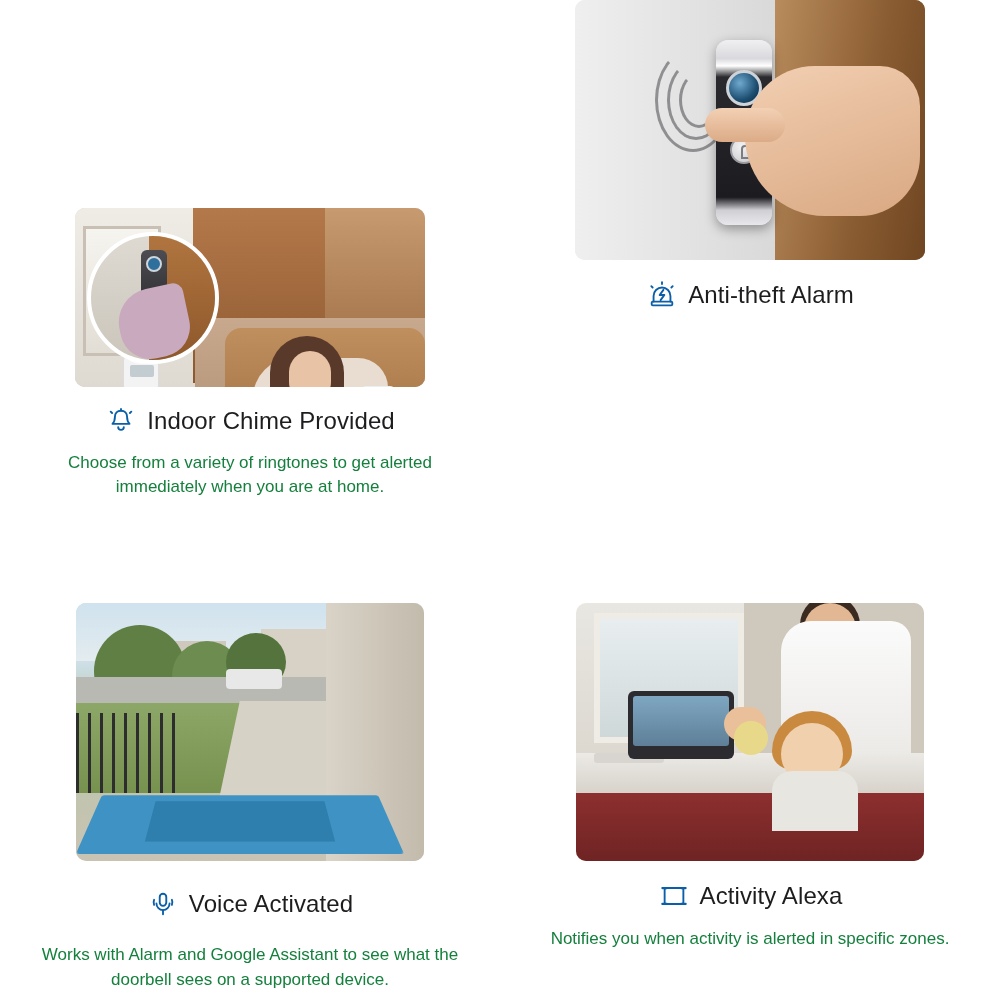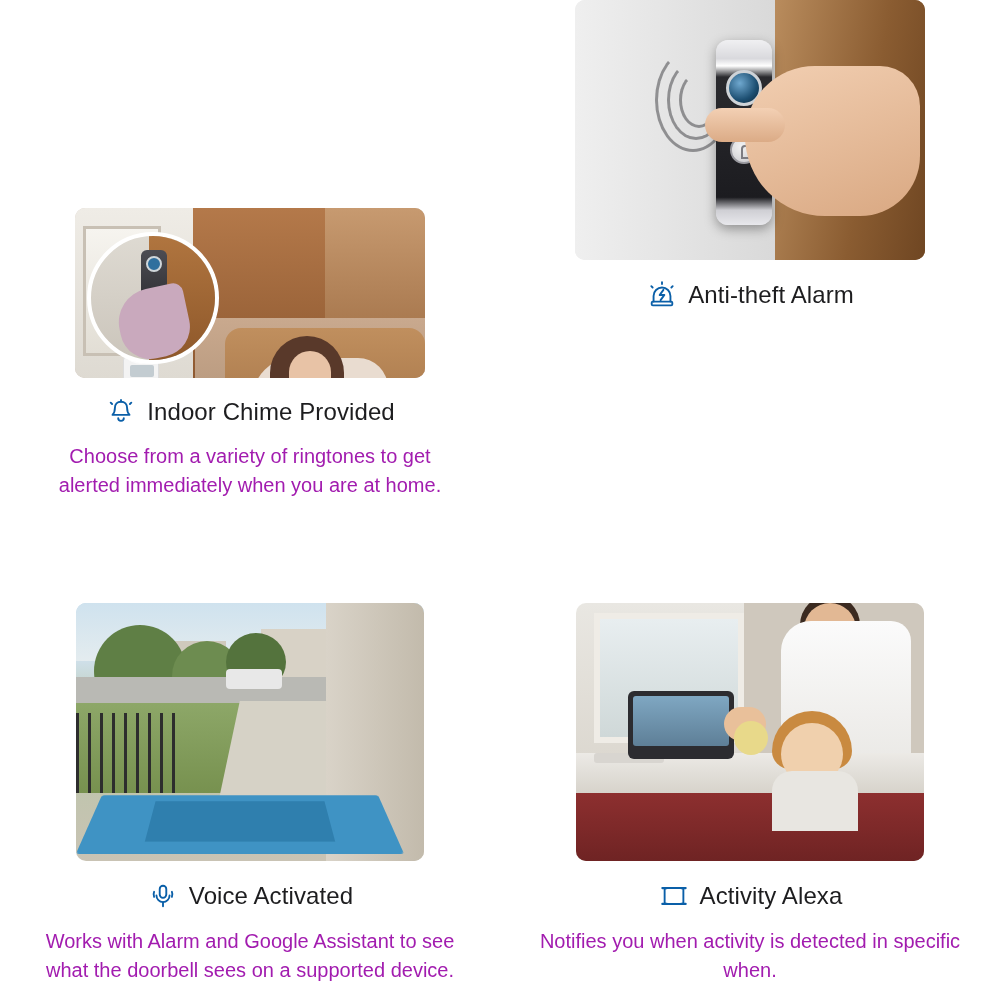--- a/index.html
+++ b/index.html
@@ -76,9 +76,9 @@
     margin-top: 14px;
     width: 420px;
     text-align: center;
-    font-size: 20px;
+    font-size: 17px;
     line-height: 1.45;
-    color: #a21caf;
+    color: #15803d;
   }
   .desc.wide { width: 440px; }
 

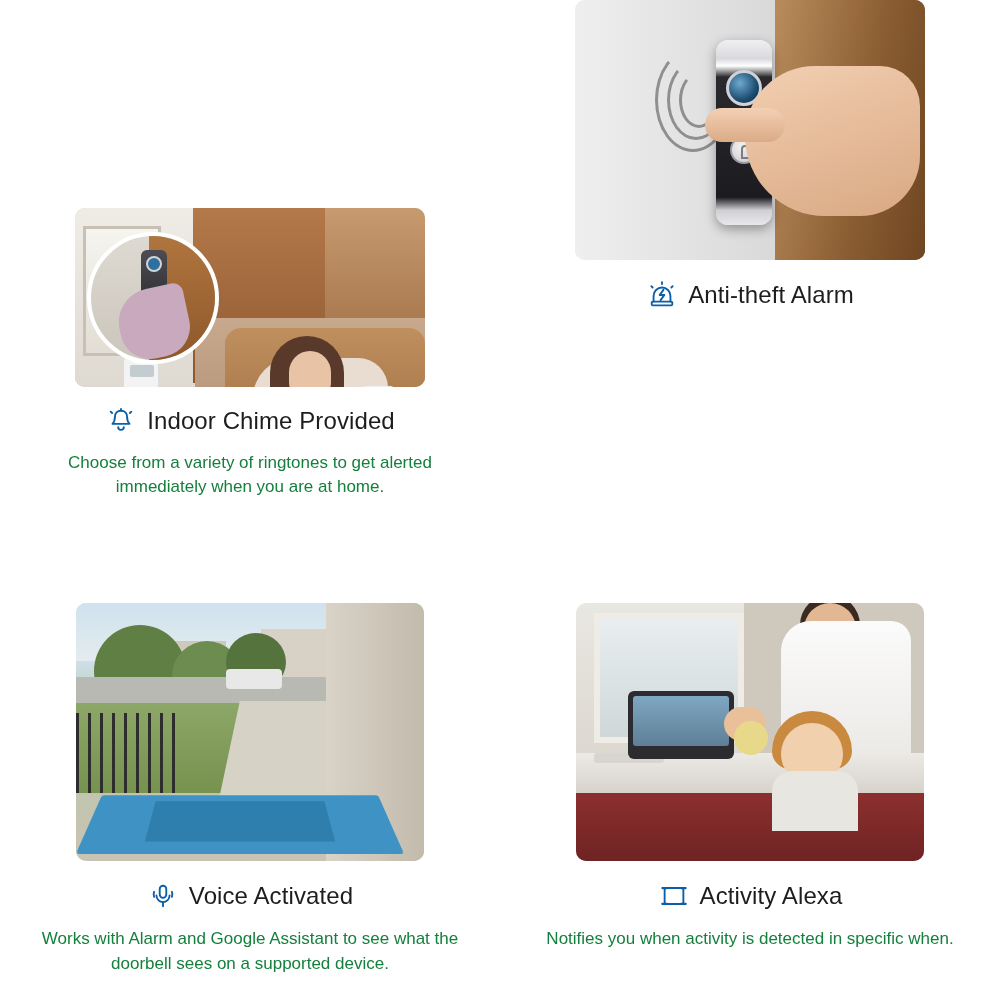--- a/index.html
+++ b/index.html
@@ -37,7 +37,7 @@
   }
   .cell.tl { padding-top: 208px; }
   .cell.tr { }
-  .cell.bl { padding-top: 103px; }
+  .cell.bl { padding-top: 103px; gap: 8px; }
   .cell.br { padding-top: 103px; }
 
   .photo {

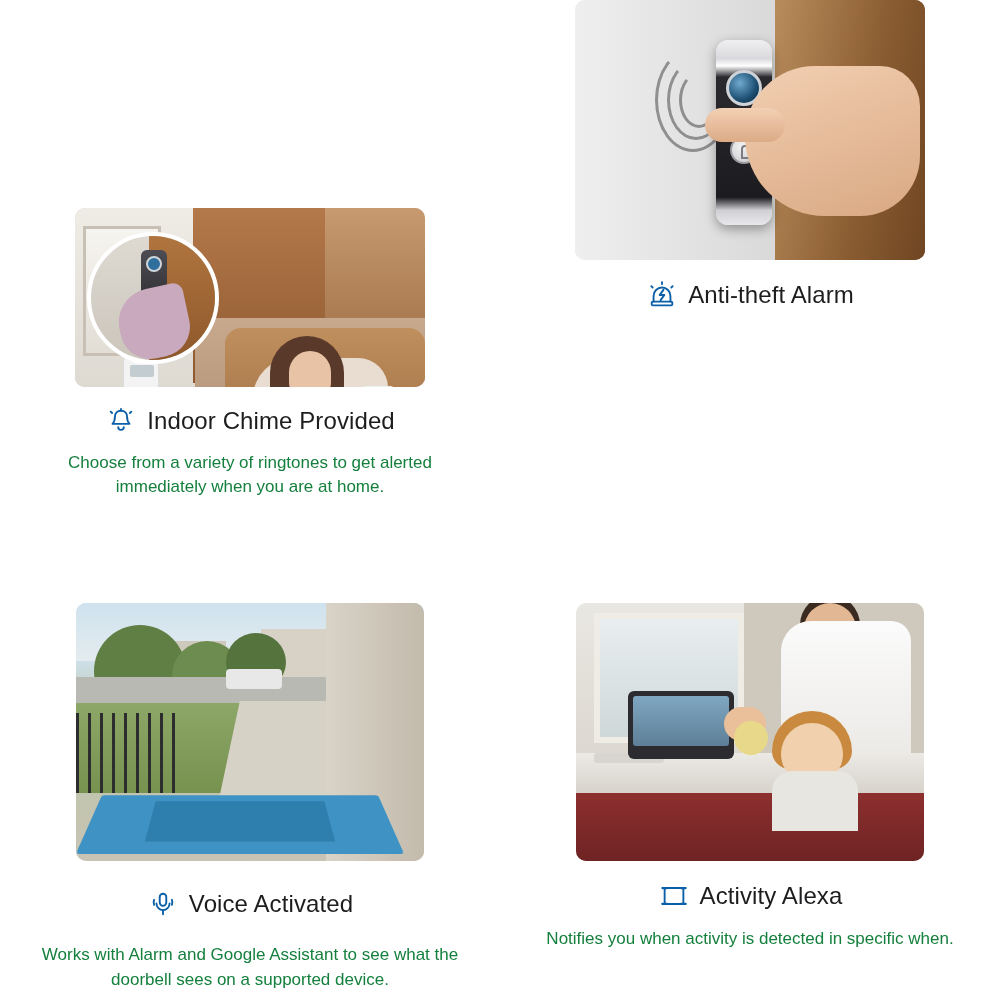--- a/index.html
+++ b/index.html
@@ -383,7 +383,7 @@
         </span>
         <span class="caption-title">Activity Alexa</span>
       </div>
-      <div class="desc wide">Notifies you when activity is detected in specific when.</div>
+      <div class="desc wide">Notifies you when activity is alerted in specific zones.</div>
     </div>
 
   </div>

